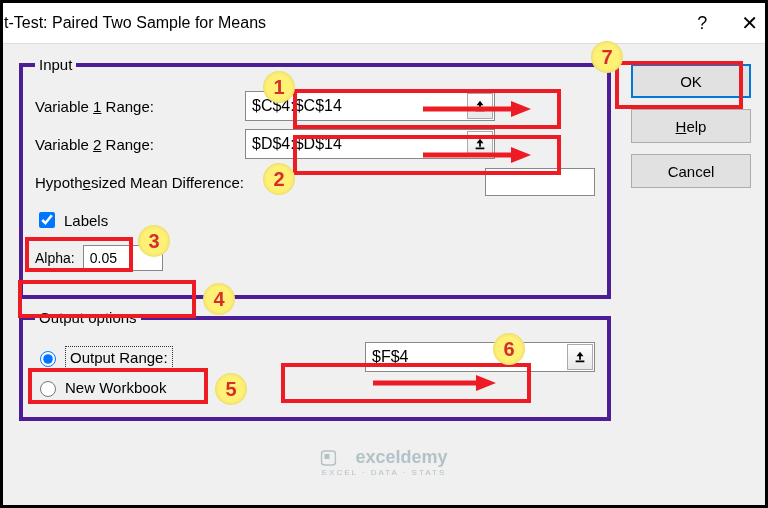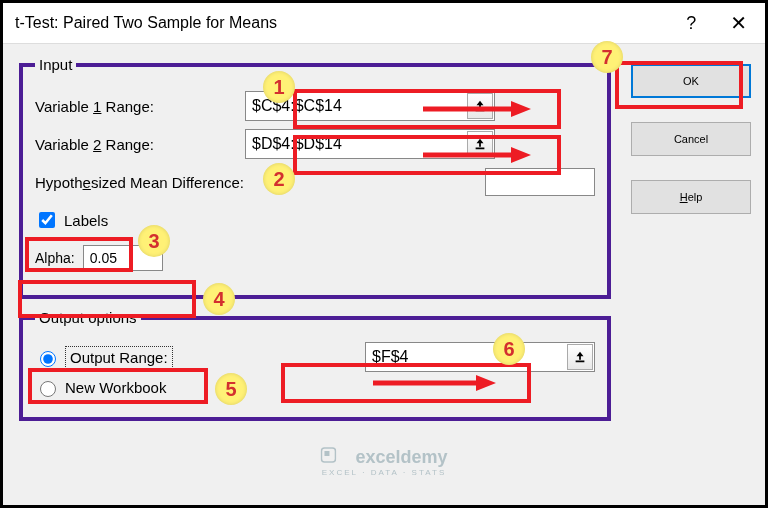--- a/index.html
+++ b/index.html
@@ -19,7 +19,7 @@
   }
   .titlebar {
     background: #fff;
-    padding: 8px 12px;
+    padding: 8px 1px;
     display: flex;
     align-items: center;
     font-size: 16px;

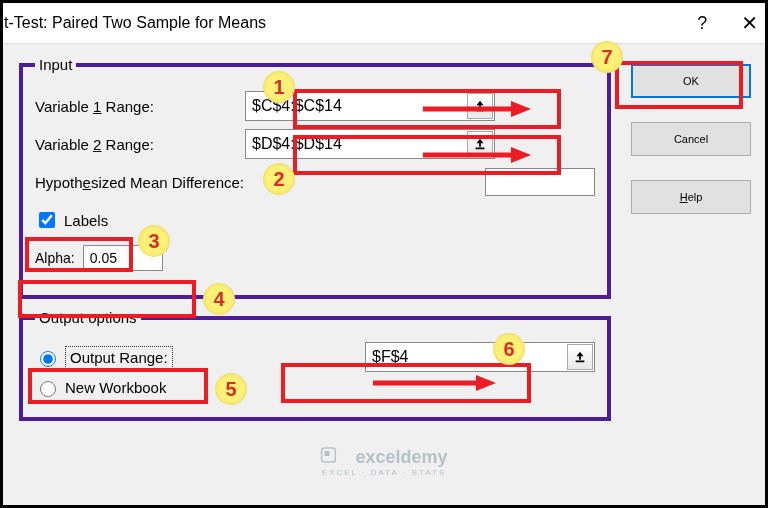--- a/index.html
+++ b/index.html
@@ -131,10 +131,10 @@
     display: block;
     width: 100%;
     height: 34px;
-    margin-bottom: 24px;
+    margin-bottom: 11px;
     background: #e1e1e1;
     border: 1px solid #adadad;
-    font-size: 11px;
+    font-size: 15px;
     cursor: pointer;
   }
   .btn.primary {

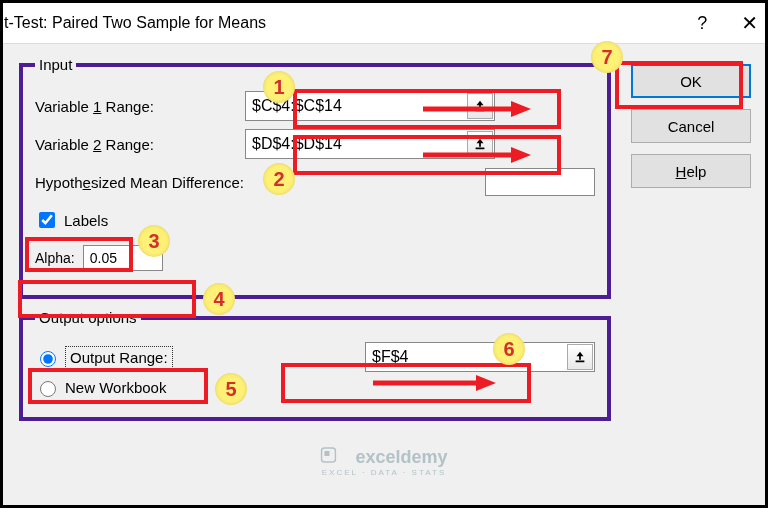--- a/index.html
+++ b/index.html
@@ -295,10 +295,10 @@
 
     <div class="right">
       <button class="btn primary">OK</button>
-      <button class="btn">Cancel</button>
       <button class="btn">
         <span class="ul">H</span><span>elp</span>
       </button>
+      <button class="btn">Cancel</button>
     </div>
   </div>
 

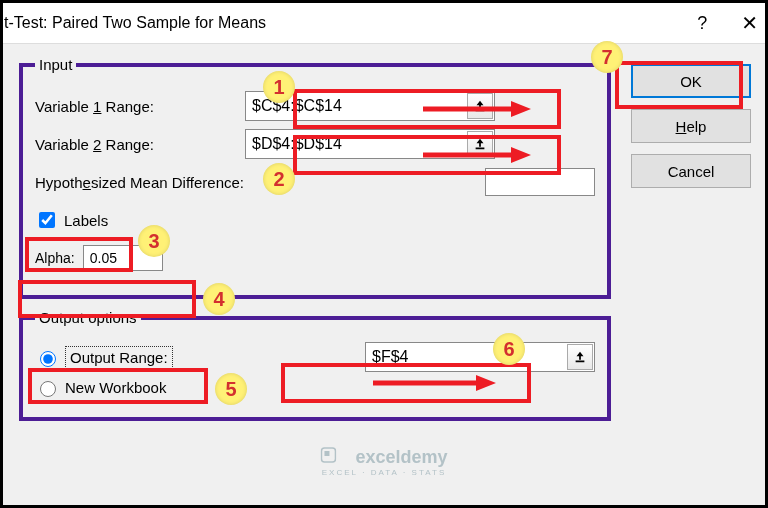--- a/index.html
+++ b/index.html
@@ -191,7 +191,7 @@
     font-weight: 600;
     letter-spacing: 0;
     display: flex;
-    align-items: flex-start;
+    align-items: center;
     gap: 19px;
     justify-content: center;
   }

